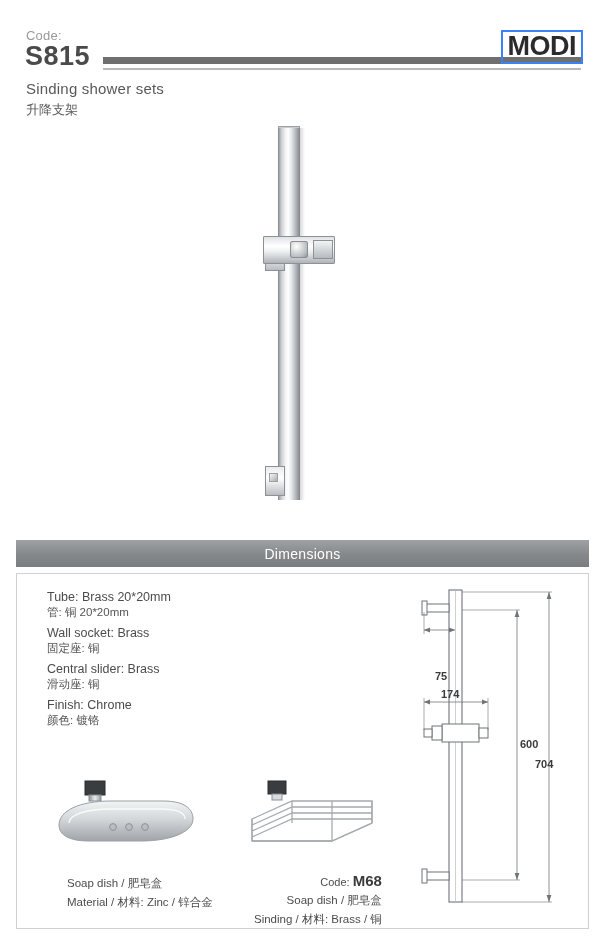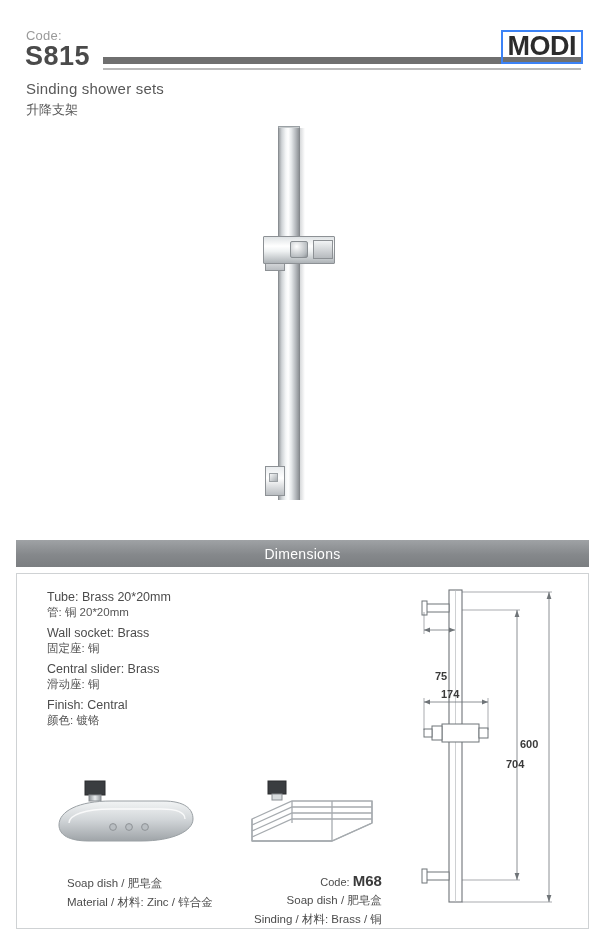--- a/index.html
+++ b/index.html
@@ -268,7 +268,7 @@
       <p class="cn">固定座: 铜</p>
       <p class="en">Central slider: Brass</p>
       <p class="cn">滑动座: 铜</p>
-      <p class="en">Finish: Central</p>
+      <p class="en">Finish: Chrome</p>
       <p class="cn">颜色: 镀铬</p>
     </div>
 

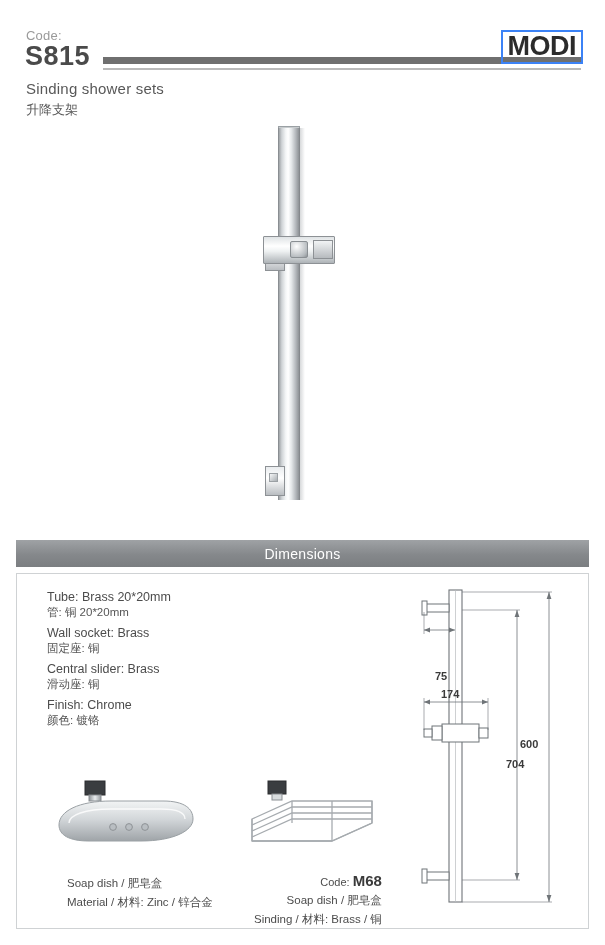--- a/index.html
+++ b/index.html
@@ -374,7 +374,7 @@
       <div class="dim-num" style="left:33px; top:42px;margin-top:48px;">75</div>
       <div class="dim-num" style="left:39px; top:108px;">174</div>
       <div class="dim-num" style="left:118px; top:158px;">600</div>
-      <div class="dim-num" style="left:104px; top:178px;">704</div>
+      <div class="dim-num" style="left:133px; top:178px;">704</div>
     </div>
 
   </div>

